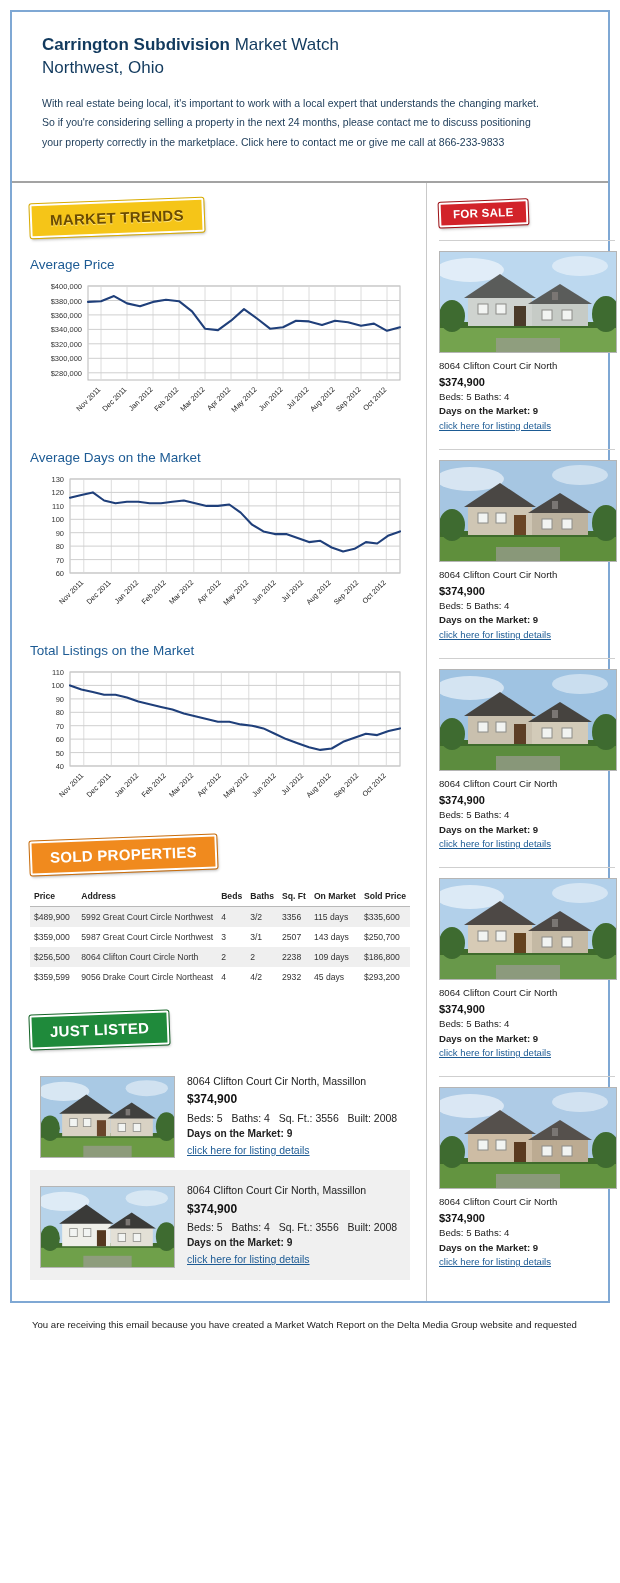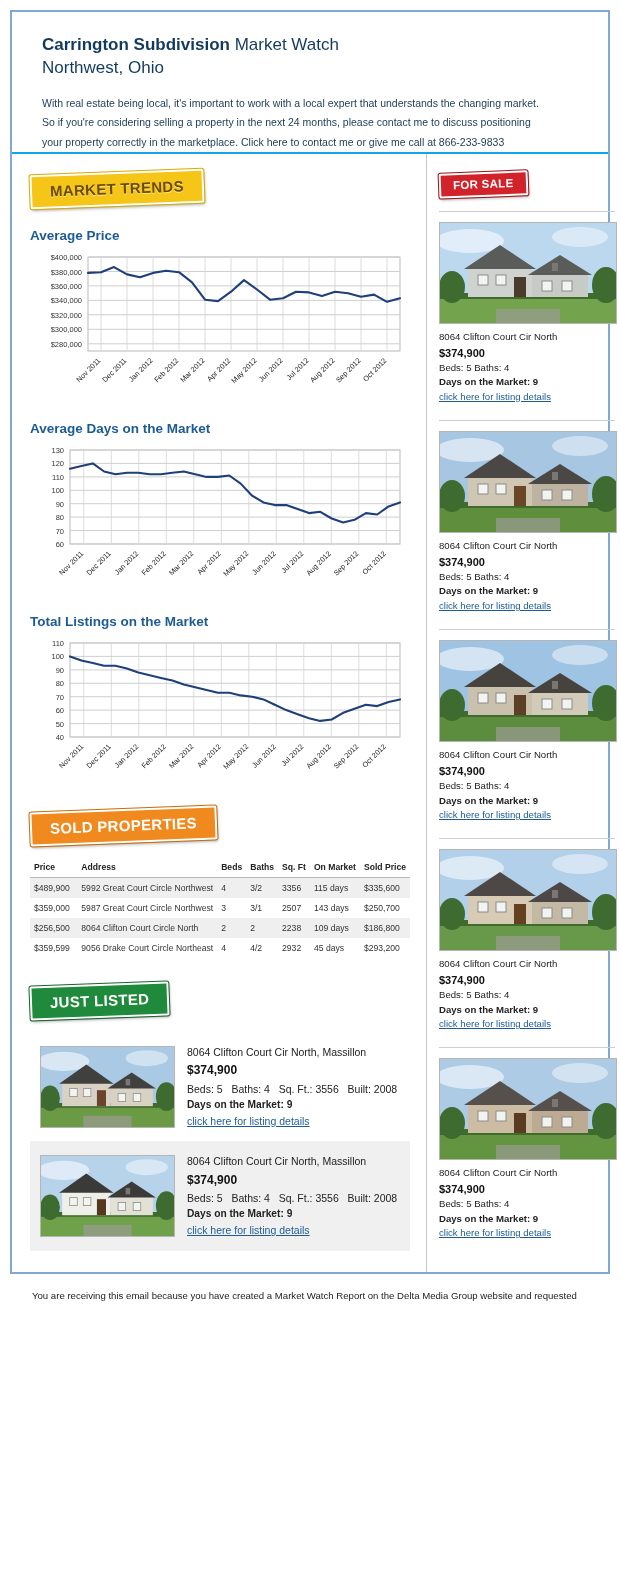--- a/index.html
+++ b/index.html
@@ -23,8 +23,8 @@
   }
   
   .header{
-    padding:22px 30px 0 30px;
-    border-bottom:2px solid #0ea5e9;
+    padding:22px 30px 29px 30px;
+    border-bottom:2px solid #a3a3a3;
     background:#fff;
   }
   .h-title{

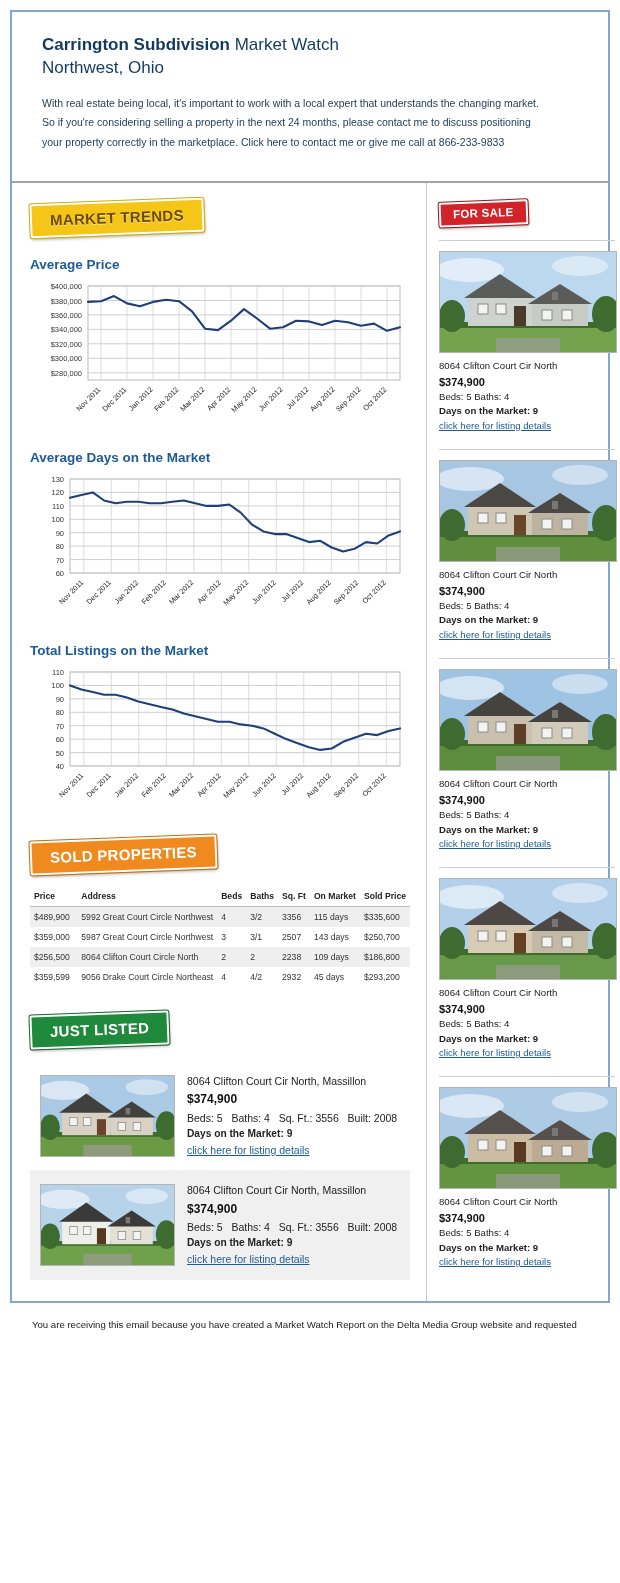--- a/index.html
+++ b/index.html
@@ -85,7 +85,7 @@
   .chart-title{
     color:#1d5b94;
     font-size:13.5px;
-    font-weight:bold;
+    font-weight:normal;
     margin:22px 0 6px 0;
   }
   .chart-box{

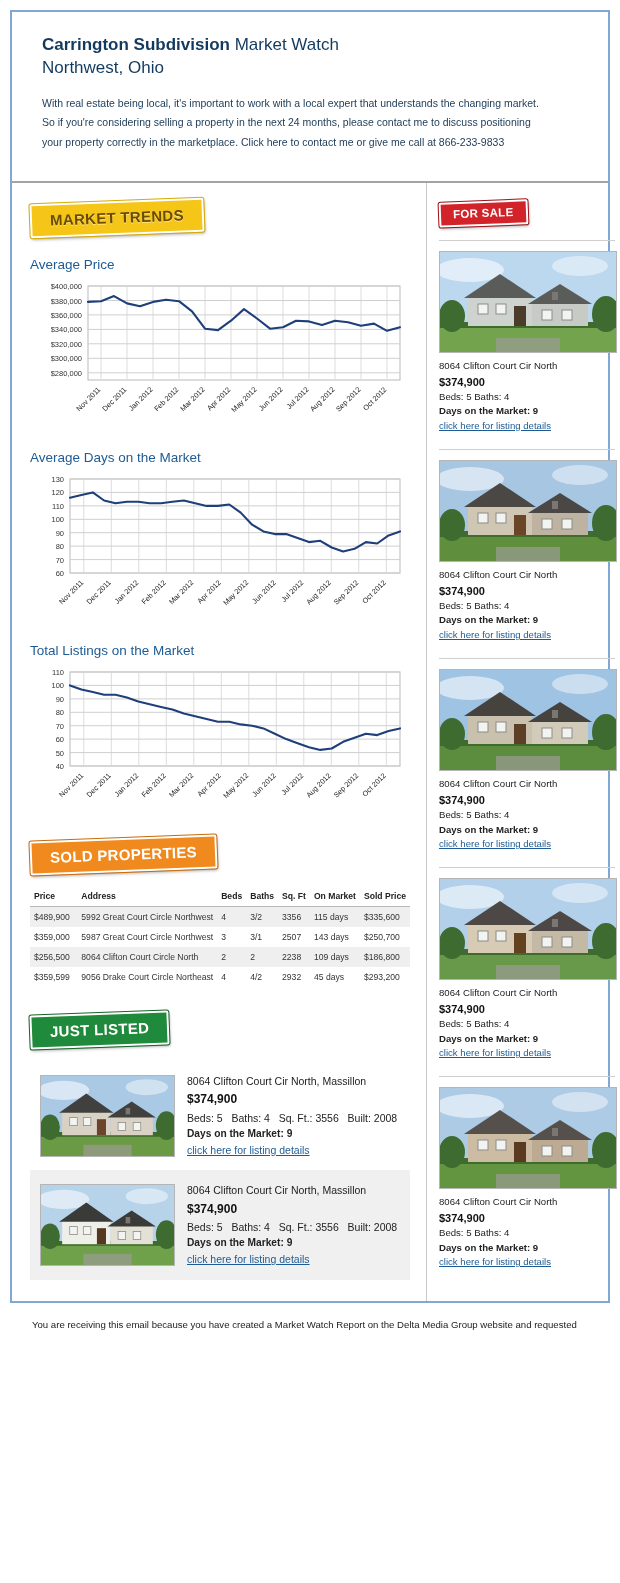--- a/index.html
+++ b/index.html
@@ -120,7 +120,7 @@
     display:flex;
     gap:12px;
     padding:12px 10px;
-    align-items:center;
+    align-items:flex-end;
   }
   .jl-card.alt{background:#f0f0f0;}
   .jl-photo{

